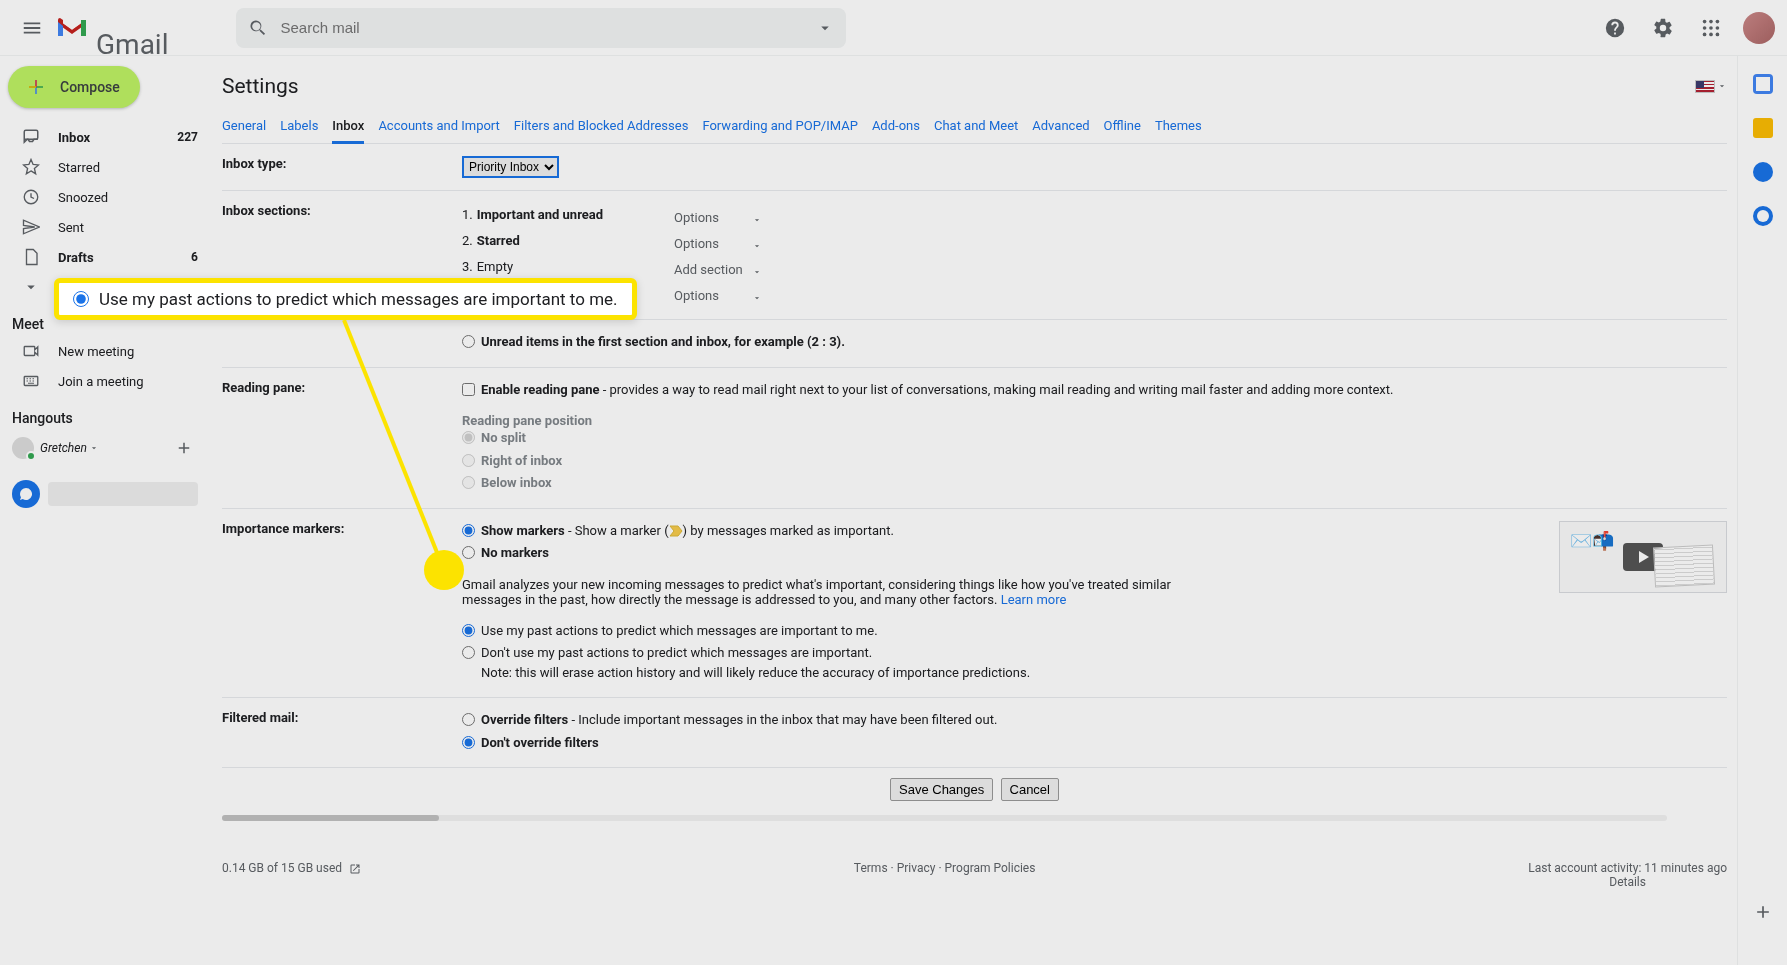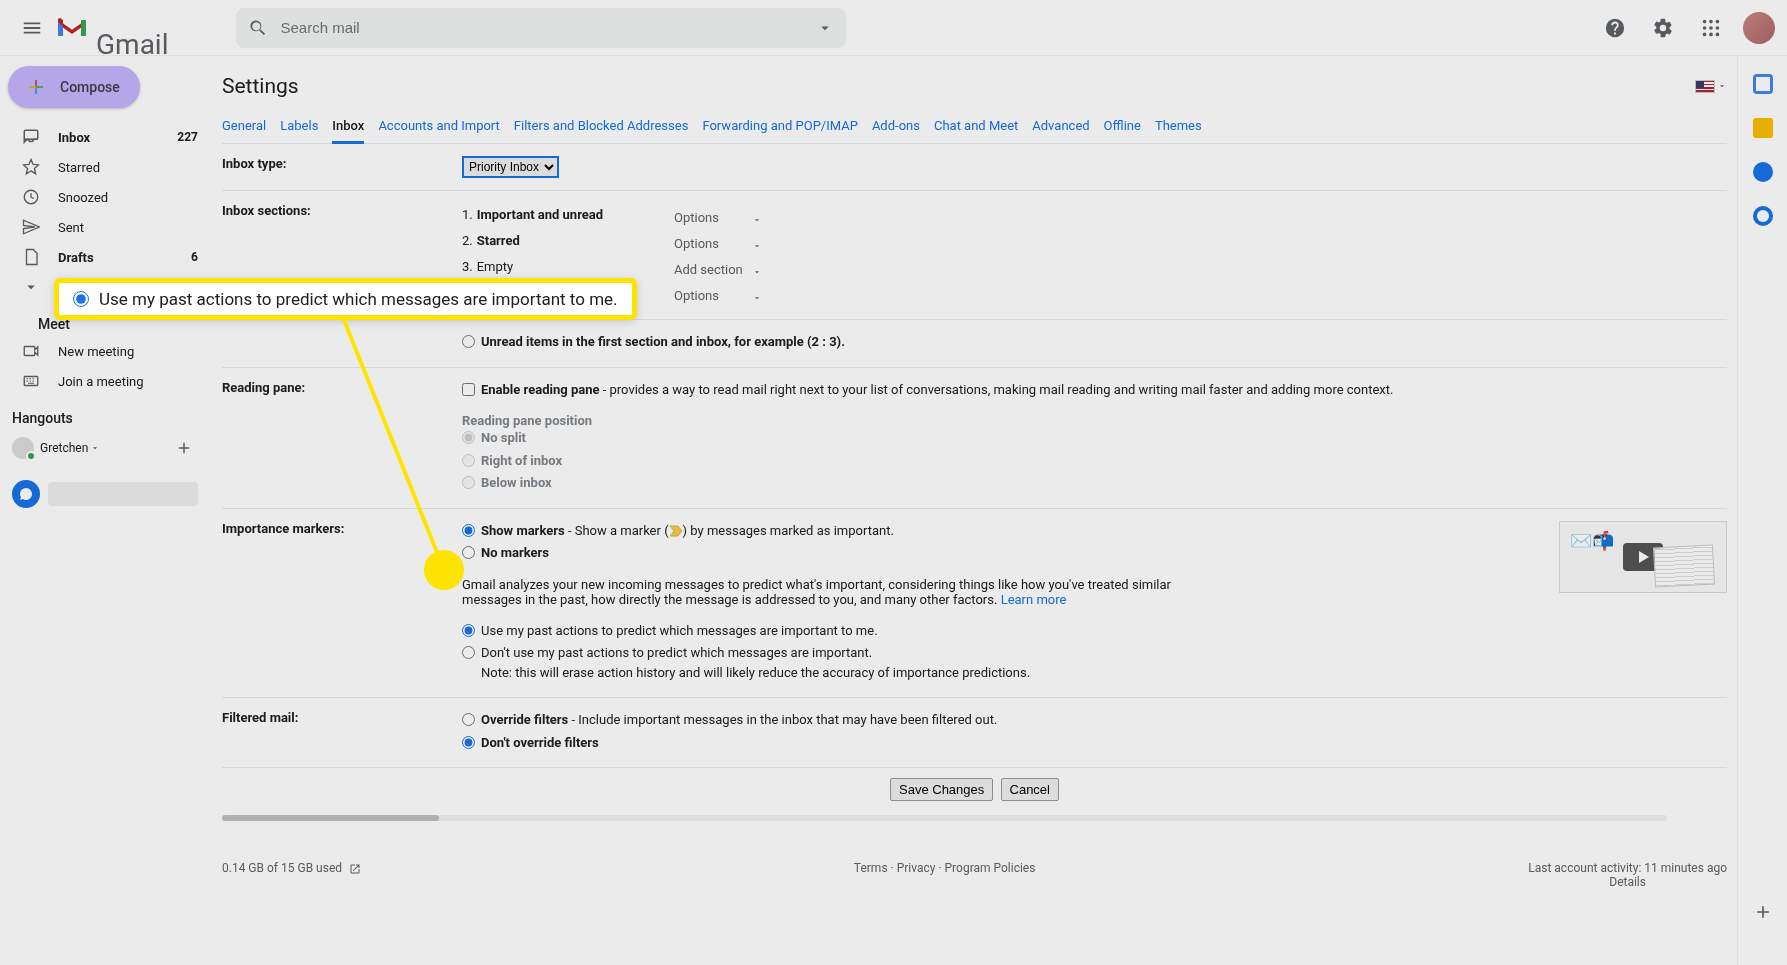--- a/index.html
+++ b/index.html
@@ -27,7 +27,7 @@
 
 .body-wrap { display: flex; height: calc(965px - 56px); }
 .sidebar { width: 210px; padding-top: 10px; position: relative; z-index: 1; }
-.compose { margin-left: 8px; display: inline-flex; align-items: center; height: 42px; padding: 0 20px 0 14px; border-radius: 24px; box-shadow: 0 1px 3px rgba(60,64,67,.3); background: #c4b5fd; cursor: pointer; }
+.compose { margin-left: 8px; display: inline-flex; align-items: center; height: 42px; padding: 0 20px 0 14px; border-radius: 24px; box-shadow: 0 1px 3px rgba(60,64,67,.3); background: #bef264; cursor: pointer; }
 .compose-plus { width: 28px; height: 28px; margin-right: 10px; }
 .compose-text { font-size: 14px; color: #3c4043; font-weight: 500; }
 .nav { margin-top: 14px; }

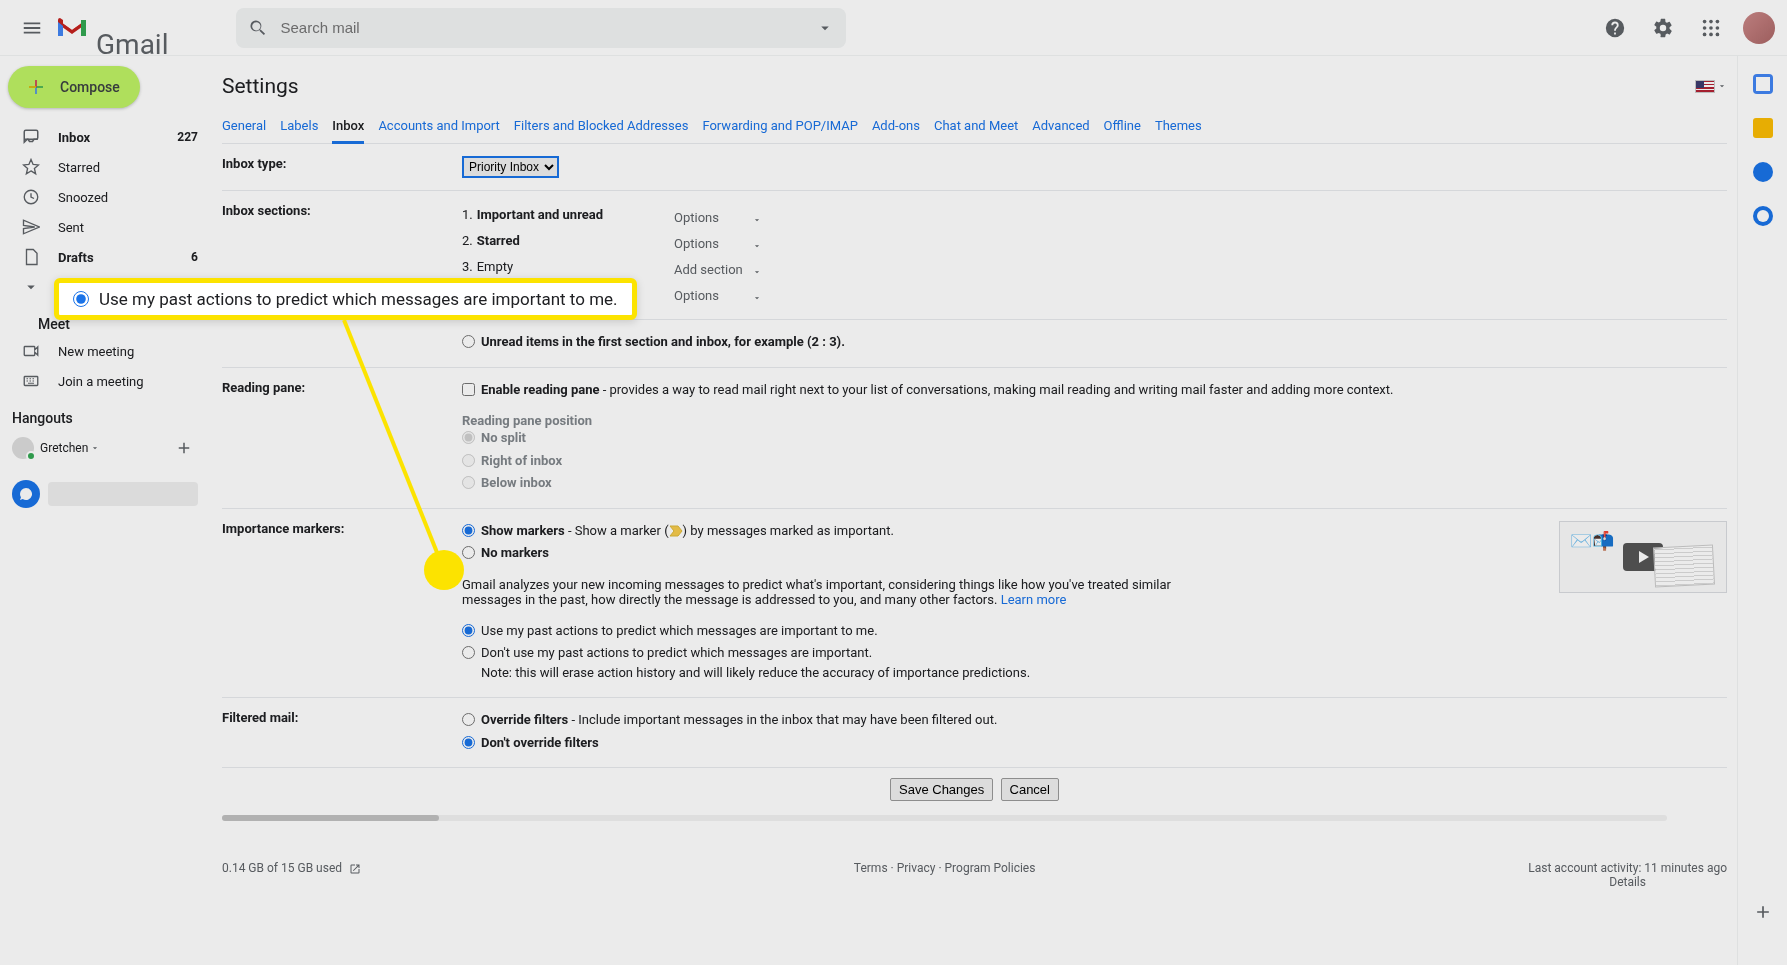--- a/index.html
+++ b/index.html
@@ -36,7 +36,7 @@
 .nav-item .label { flex: 1; }
 .nav-item .count { font-size: 12px; color: #5f6368; }
 .nav-item.bold .label, .nav-item.bold .count { font-weight: 700; color: #202124; }
-.side-sec { padding: 14px 0 4px 38px; font-size: 14px; font-weight: 500; color: #202124; }
+.side-sec { padding: 14px 0 4px 12px; font-size: 14px; font-weight: 500; color: #202124; }
 .hangouts-hdr { display: flex; align-items: center; padding: 14px 12px 4px 12px; }
 .hangout-item { display: flex; align-items: center; padding: 4px 12px; font-size: 12px; }
 .hangout-av { width: 22px; height: 22px; border-radius: 50%; background: #ddd; margin-right: 6px; position: relative; }

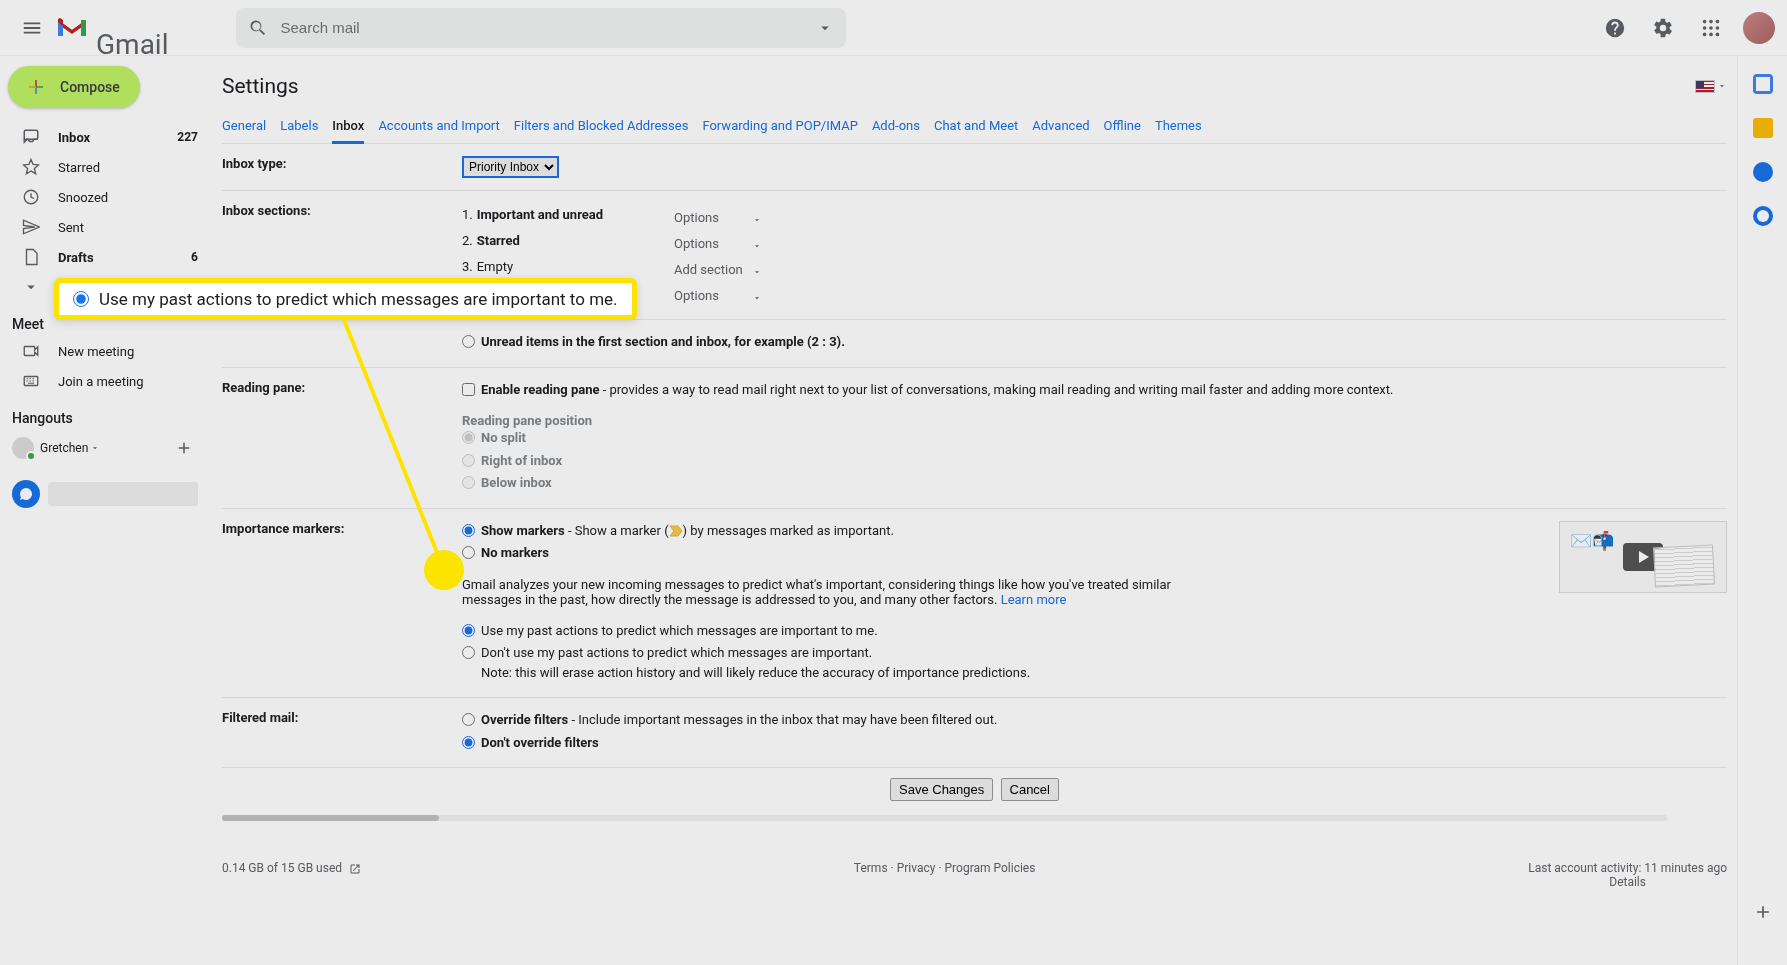--- a/index.html
+++ b/index.html
@@ -38,7 +38,7 @@
 .nav-item.bold .label, .nav-item.bold .count { font-weight: 700; color: #202124; }
 .side-sec { padding: 14px 0 4px 12px; font-size: 14px; font-weight: 500; color: #202124; }
 .hangouts-hdr { display: flex; align-items: center; padding: 14px 12px 4px 12px; }
-.hangout-item { display: flex; align-items: center; padding: 4px 12px; font-size: 12px; }
+.hangout-item { display: flex; align-items: center; padding: 4px 12px; font-size: 12px; font-style: italic; }
 .hangout-av { width: 22px; height: 22px; border-radius: 50%; background: #ddd; margin-right: 6px; position: relative; }
 .presence { position: absolute; bottom: -2px; right: -2px; width: 10px; height: 10px; border-radius: 50%; background: #34a853; border: 2px solid #fff; }
 .plus-icon { margin-left: auto; width: 28px; height: 28px; display: flex; align-items: center; justify-content: center; cursor: pointer; }

